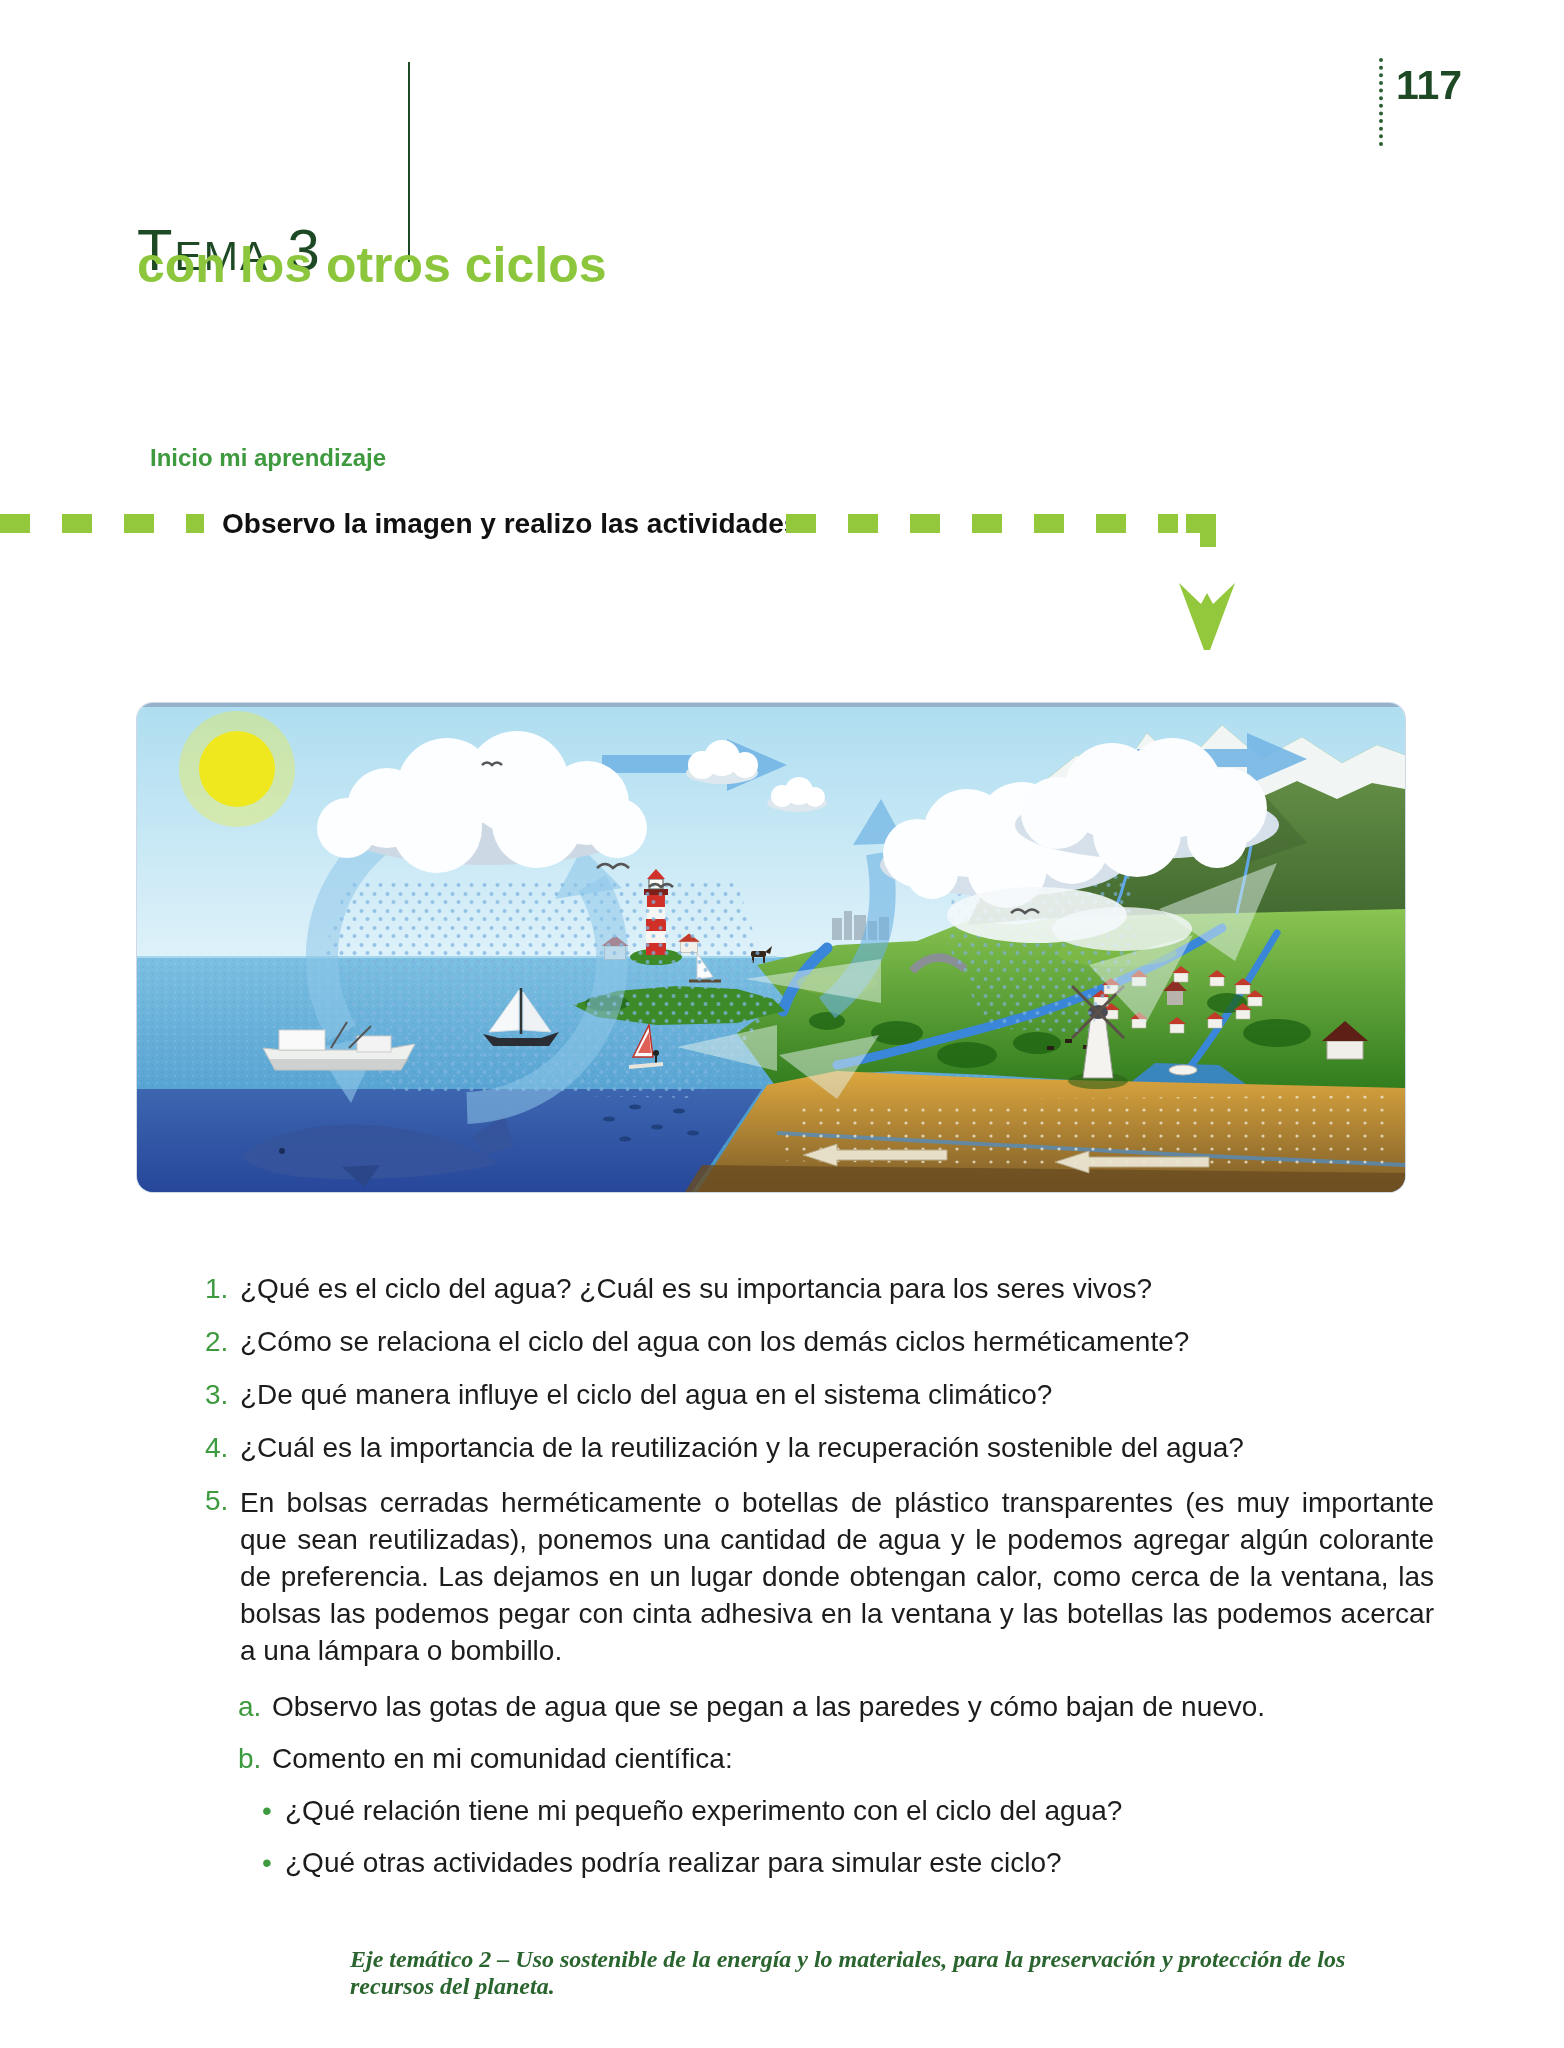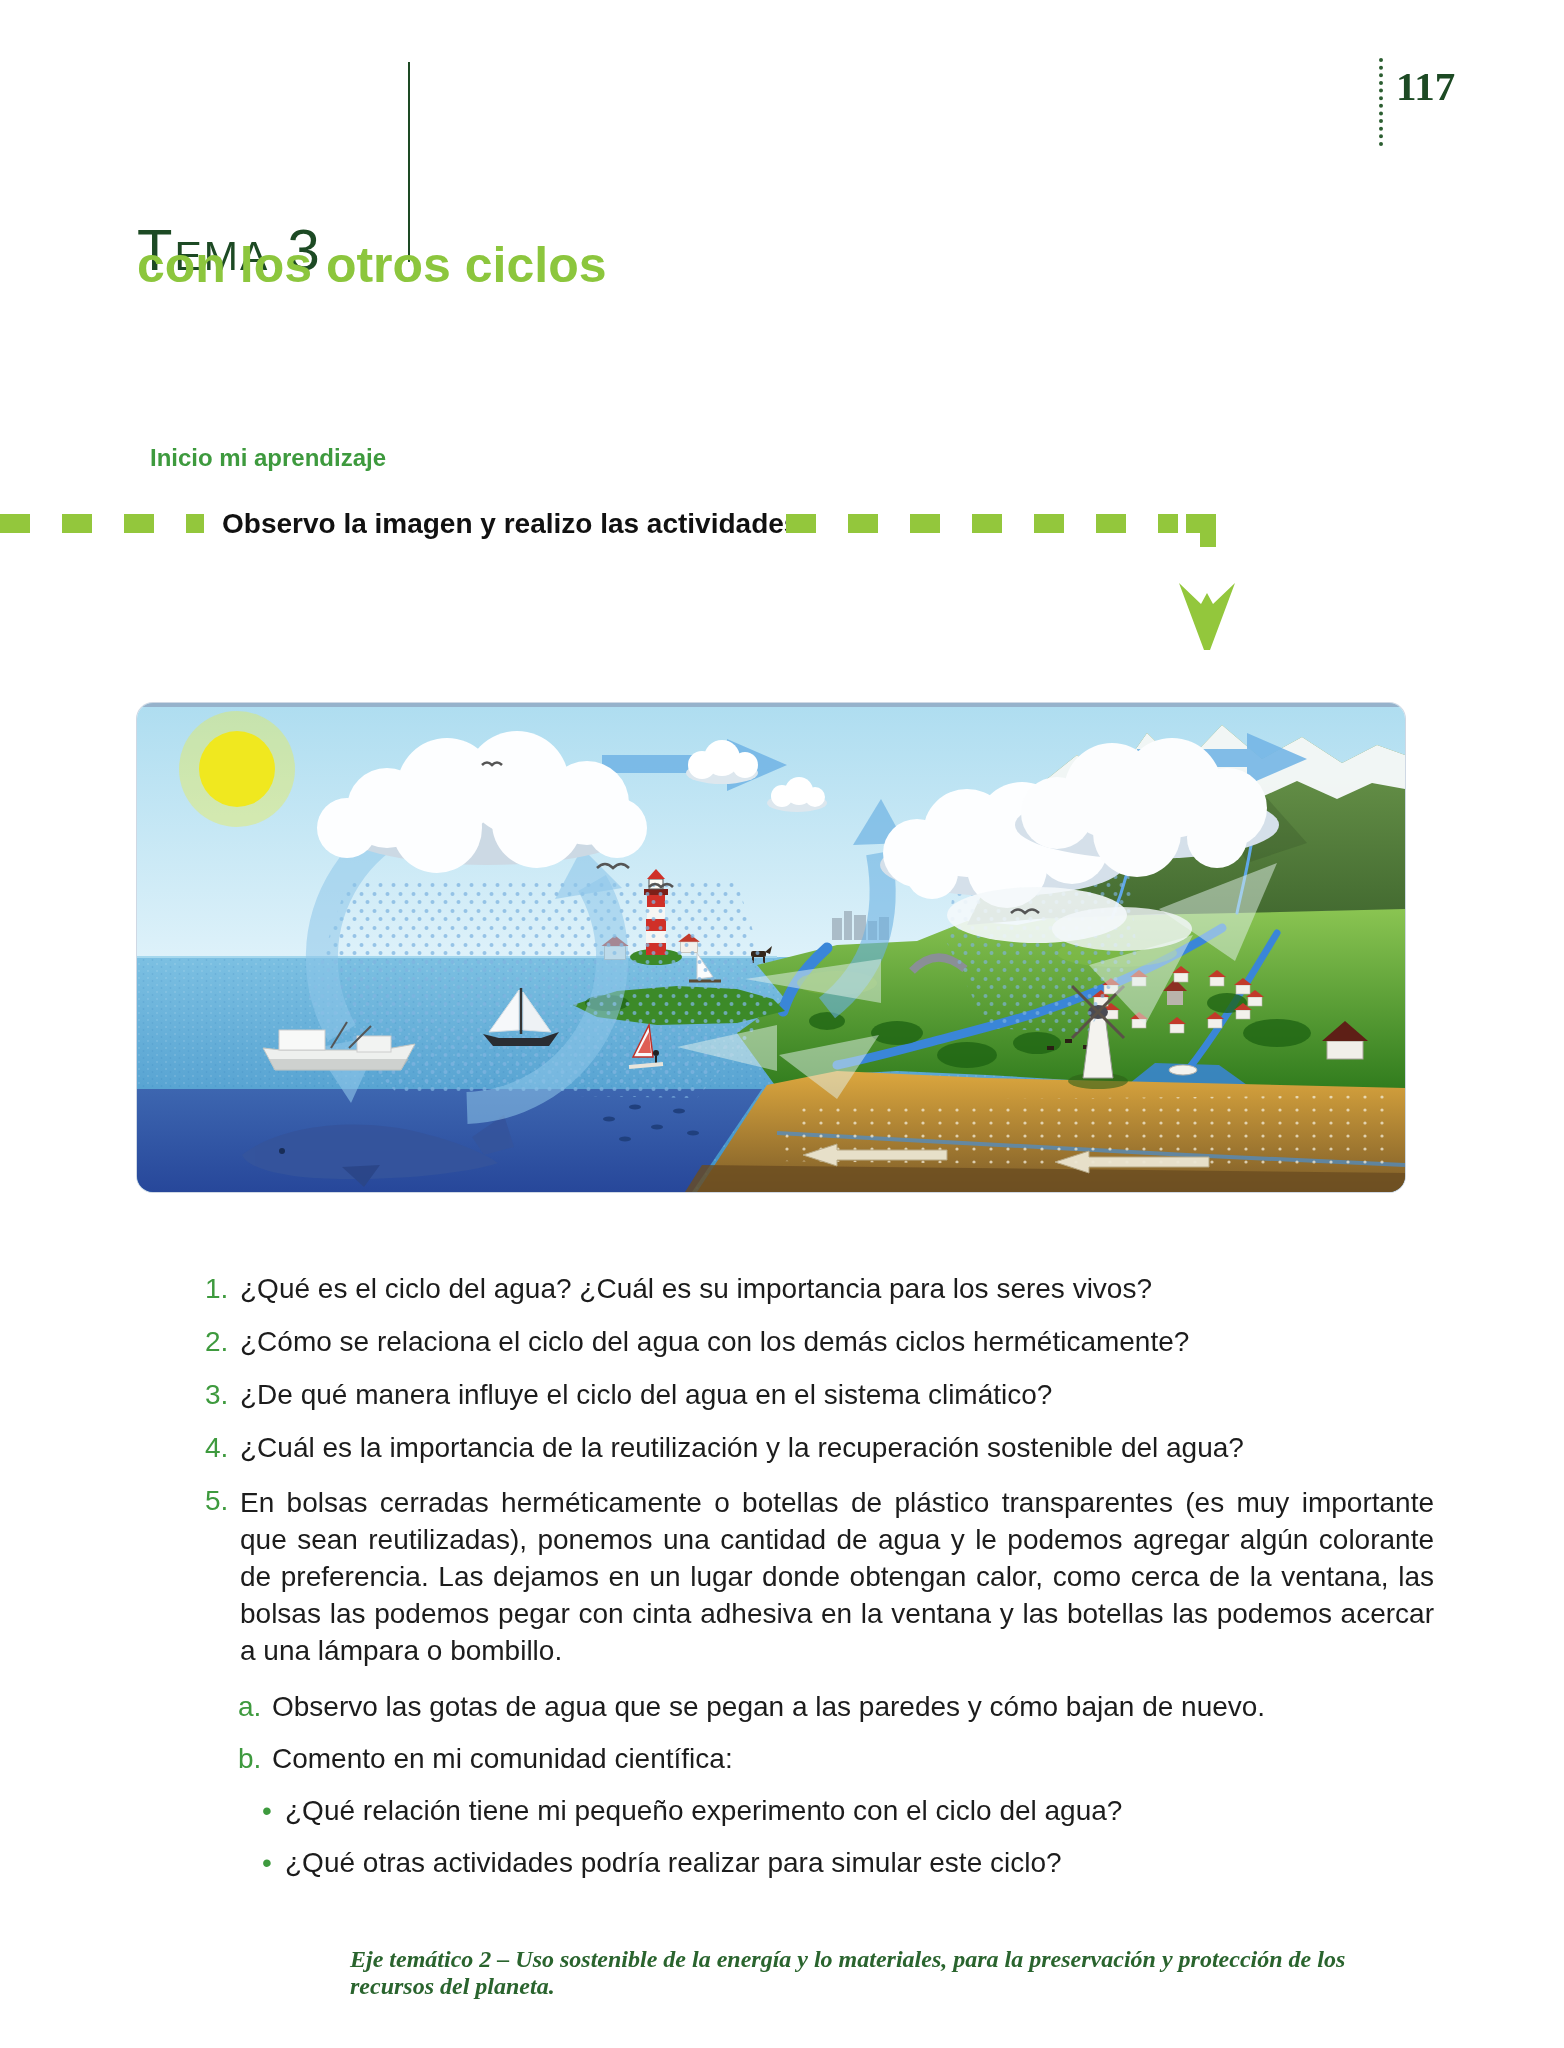--- a/index.html
+++ b/index.html
@@ -8,7 +8,7 @@
   
   .pageno-rule{position:absolute;left:1379px;top:58px;height:88px;width:0;
         border-left:4px dotted #2c5e31;}
-  .pageno{position:absolute;left:1396px;top:62px;font-family:Liberation Serif, serif;
+  .pageno{position:absolute;left:1396px;top:62px;font-family:Liberation Sans, sans-serif;
         font-weight:bold;font-size:41px;color:#1d4a24;}
   .tema{position:absolute;left:137px;top:196px;font-size:58px;line-height:1;
         font-variant:small-caps;letter-spacing:2px;color:#1d4a24;margin-top:25px;}

